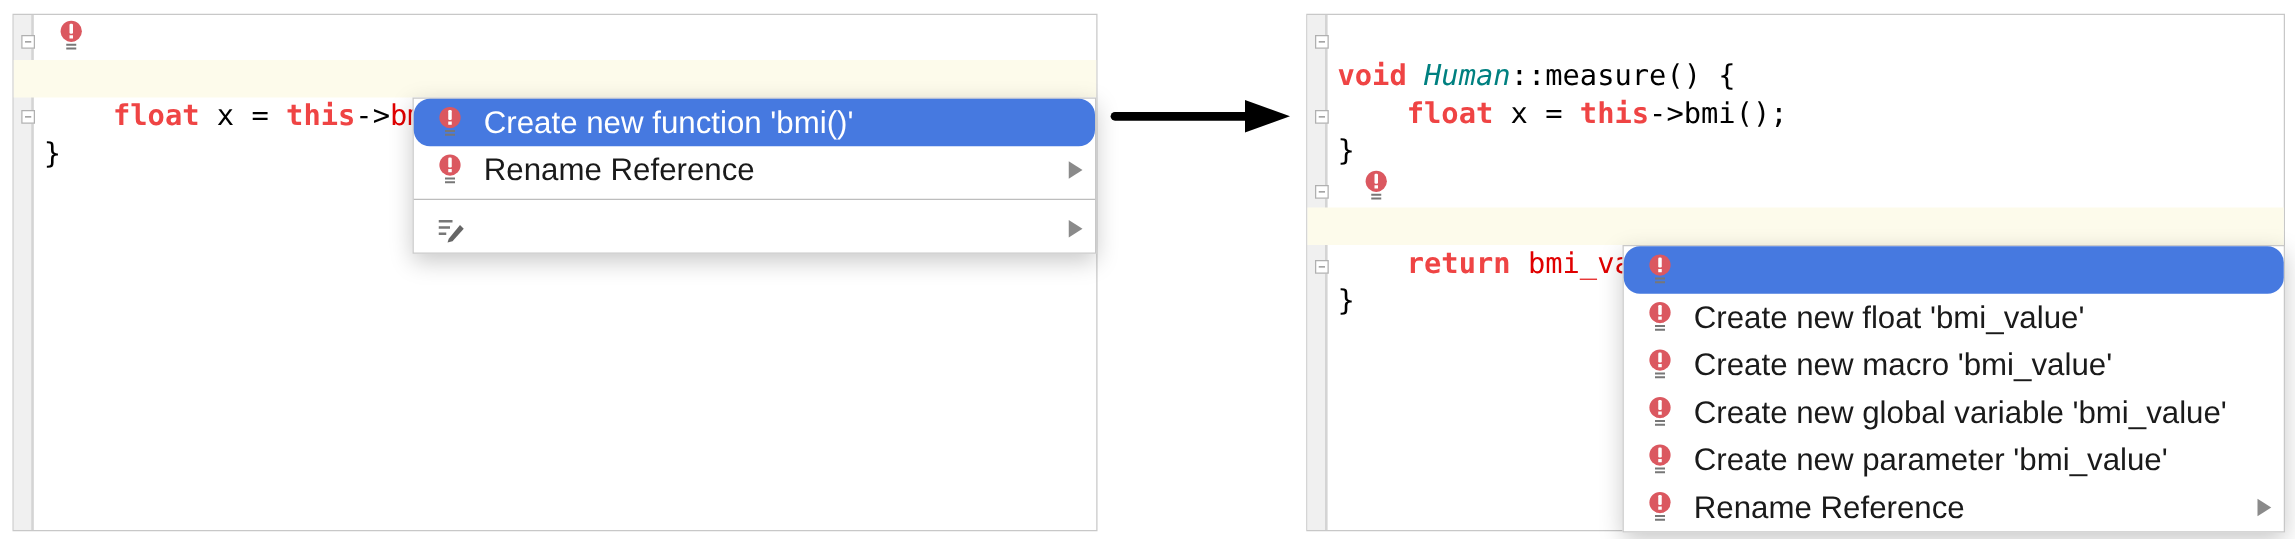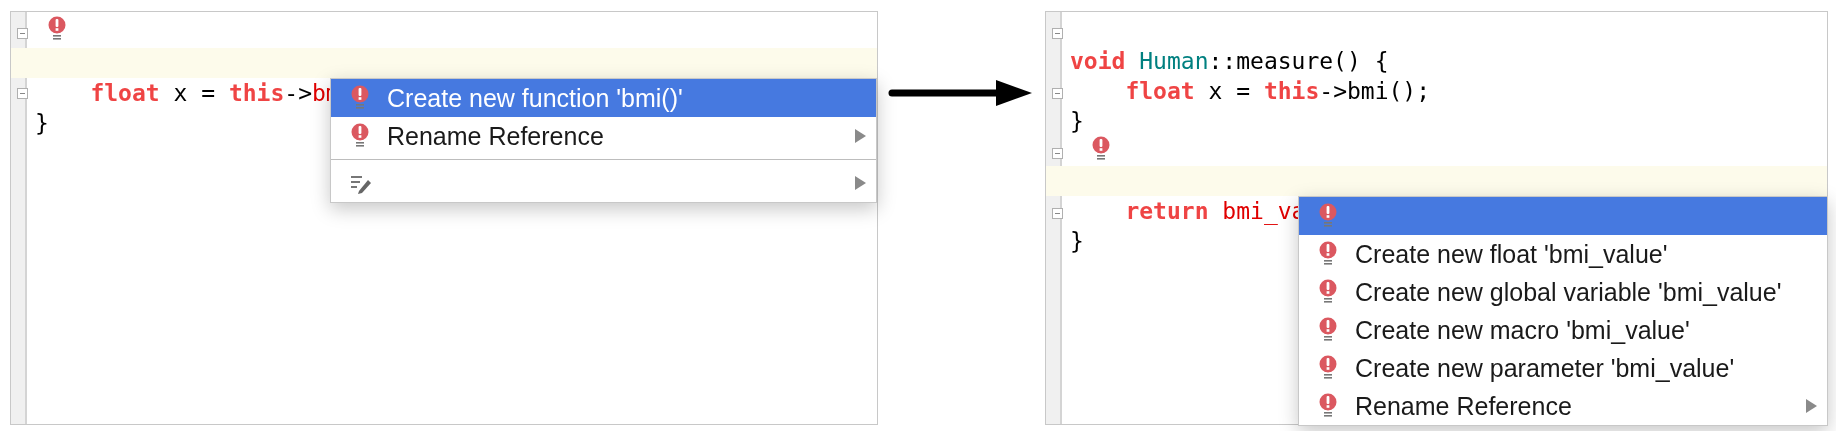--- a/index.html
+++ b/index.html
@@ -11,7 +11,7 @@
   .line .txt{position:absolute;left:24px;}
   .hl{background:#fdfbeb;}
   .kw{color:#ef4444;font-weight:bold;}
-  .cls{color:#008080;}
+  .cls{color:#008080;font-style:italic;}
   .err{color:#e00000;}
   .fold{position:absolute;left:6px;width:11px;height:11px;border:1px solid #b0b0b0;background:#fff;box-sizing:border-box;}
   .fold::after{content:"";position:absolute;left:2px;right:2px;top:4px;height:1px;background:#888;}

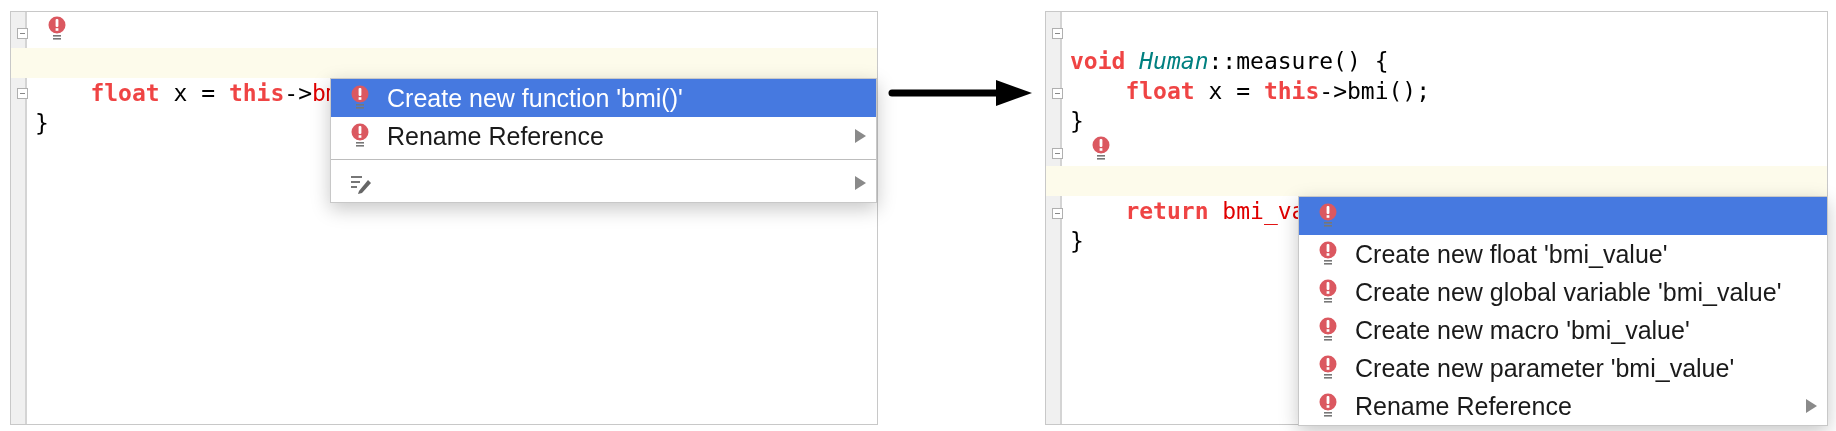--- a/index.html
+++ b/index.html
@@ -17,7 +17,7 @@
   .fold::after{content:"";position:absolute;left:2px;right:2px;top:4px;height:1px;background:#888;}
   .bulb{position:absolute;width:18px;height:26px;}
   .popup{position:absolute;background:#fff;border:1px solid #c8c8c8;box-shadow:0 6px 18px rgba(0,0,0,0.22);box-sizing:border-box;font-family:"Liberation Sans",sans-serif;font-size:25px;color:#1a1a1a;}
-  .item{position:relative;height:38px;line-height:38px;padding-left:56px;white-space:nowrap;}
+  .item{position:relative;height:38px;line-height:38px;padding-left:56px;white-space:nowrap;border-radius:13px;}
   .item.sel{background:#4679e0;color:#fff;}
   .item .ico{position:absolute;left:20px;top:6px;}
   .item .arr{position:absolute;right:10px;top:12px;width:0;height:0;border-top:7px solid transparent;border-bottom:7px solid transparent;border-left:11px solid #8a8a8a;}

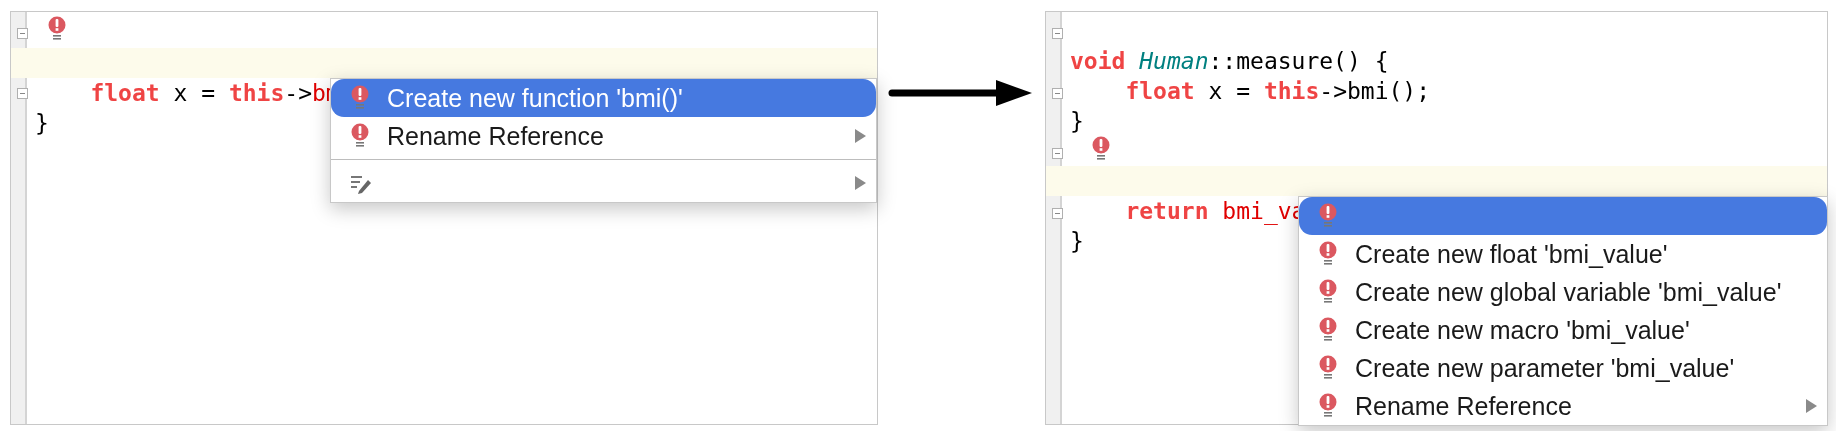--- a/index.html
+++ b/index.html
@@ -137,13 +137,13 @@
     <svg class="bulb ico">
         <use href="#bulb"></use>
       </svg>
-    <span>Create new global variable 'bmi_value'</span>
+    <span>Create new macro 'bmi_value'</span>
   </div>
   <div class="item">
     <svg class="bulb ico">
         <use href="#bulb"></use>
       </svg>
-    <span>Create new macro 'bmi_value'</span>
+    <span>Create new global variable 'bmi_value'</span>
   </div>
   <div class="item">
     <svg class="bulb ico">

